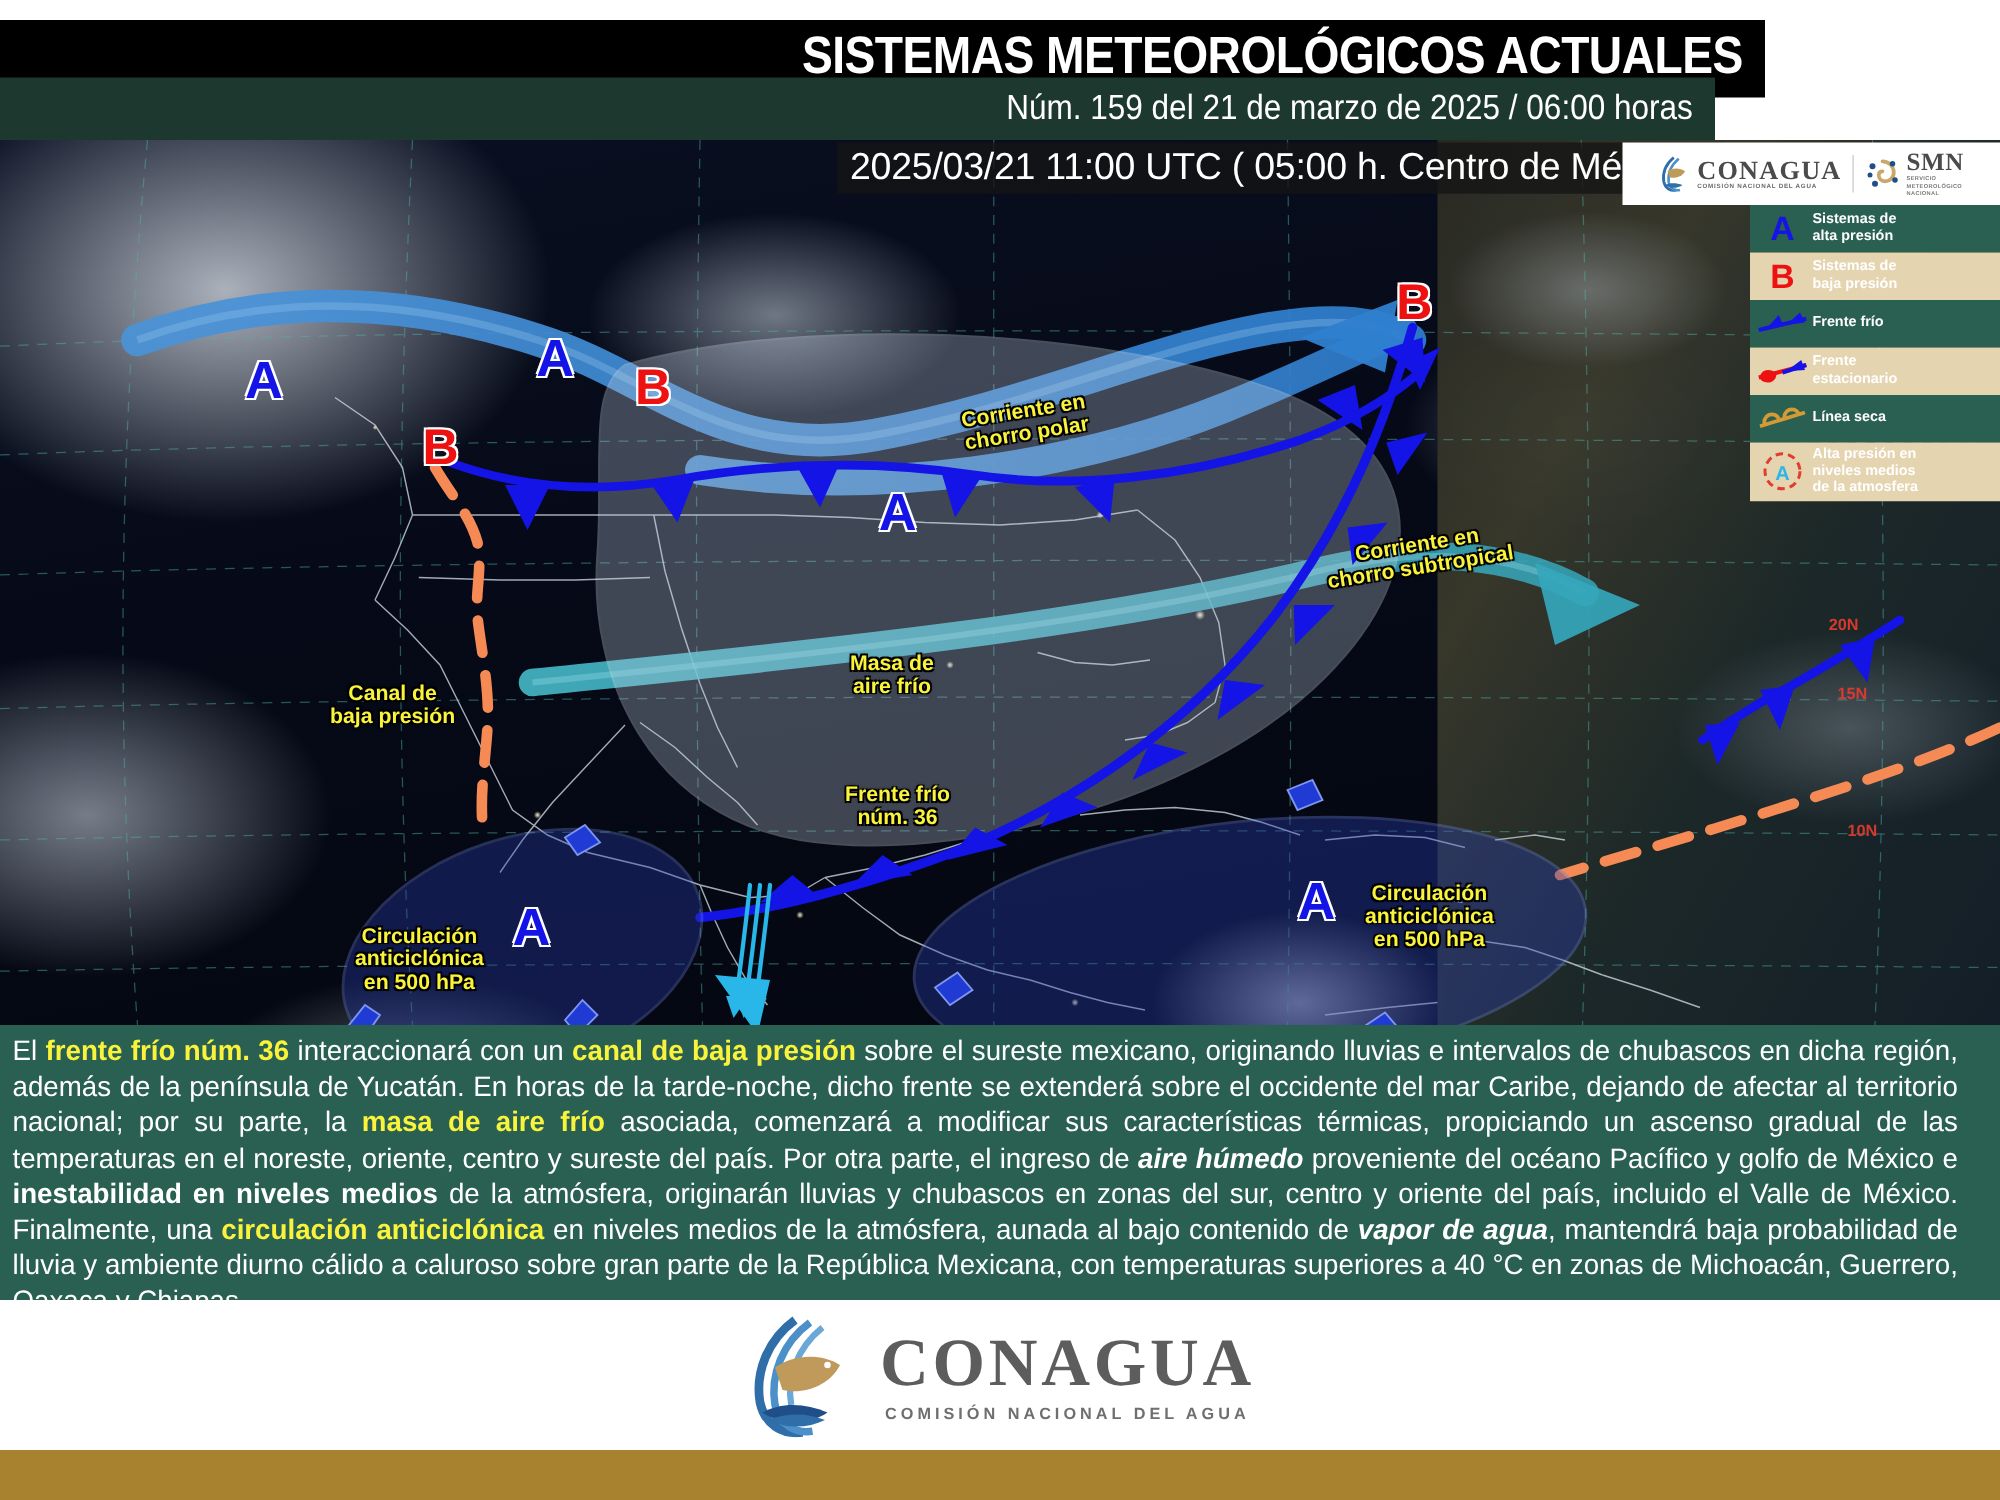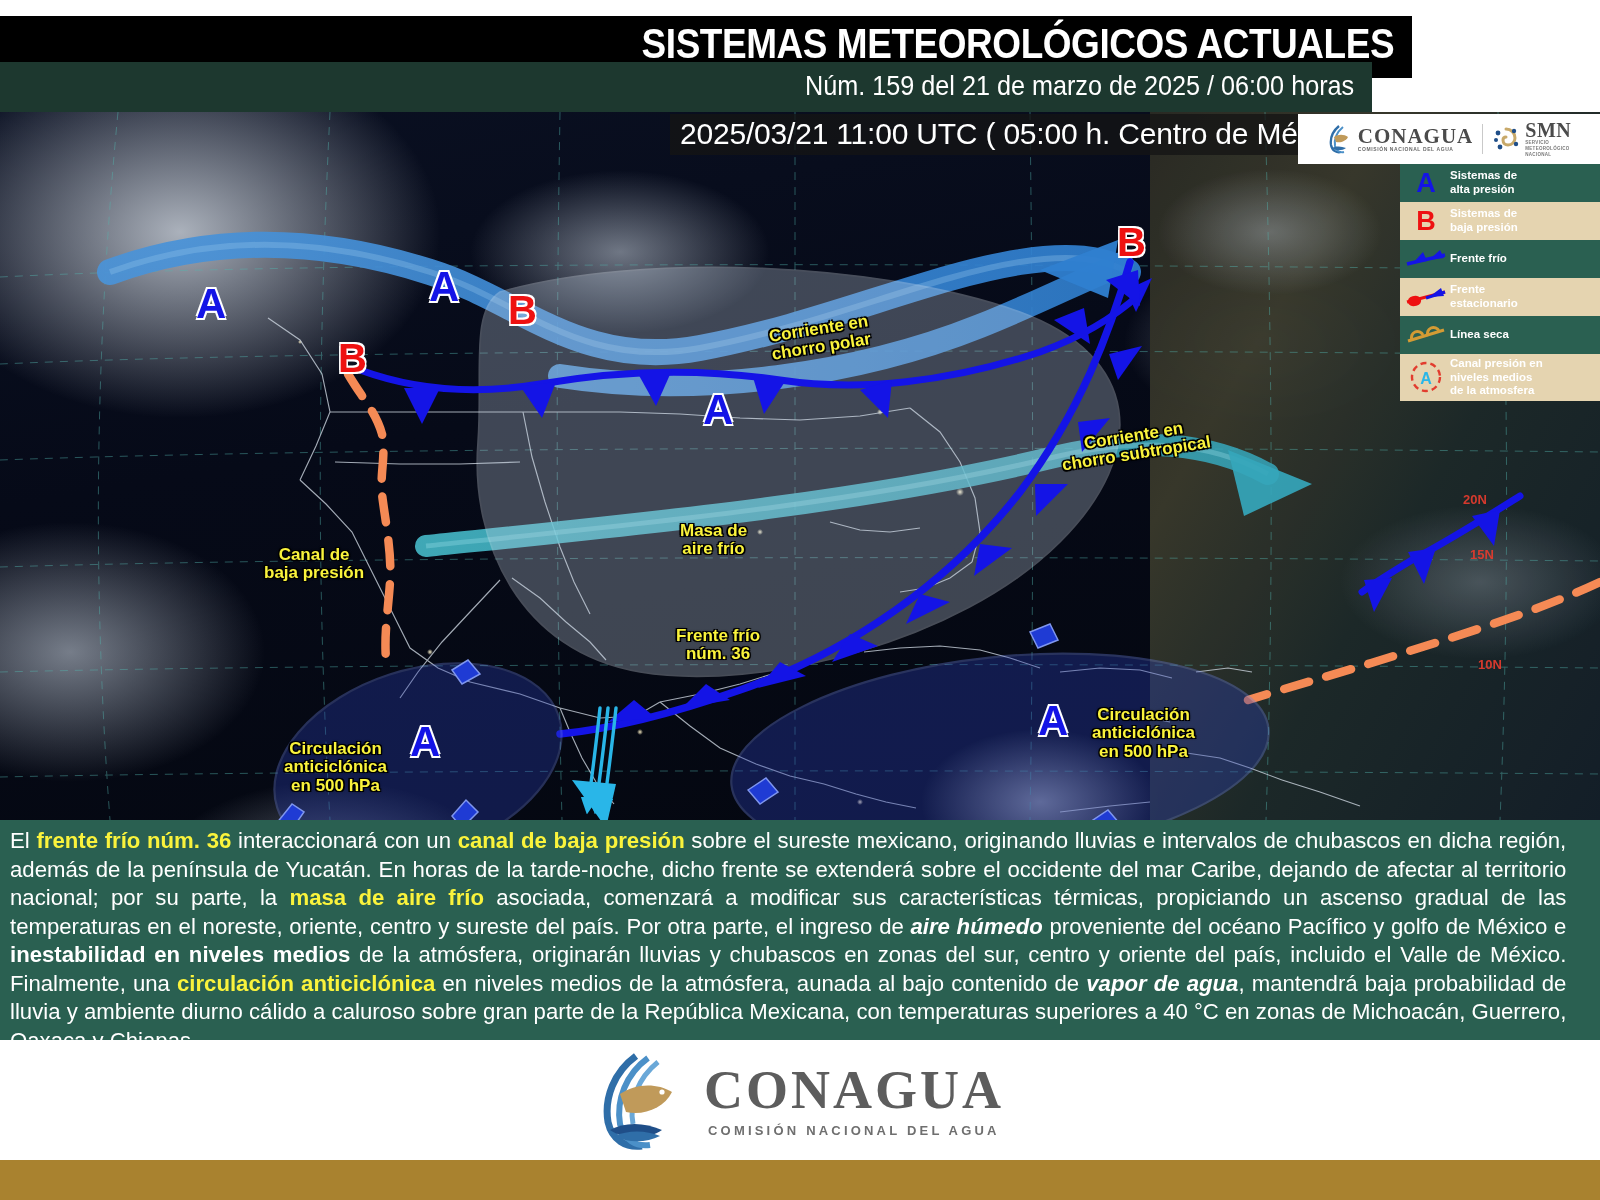--- a/index.html
+++ b/index.html
@@ -476,7 +476,7 @@
             <text x="22" y="24" font-family="Liberation Sans, sans-serif" font-size="16" font-weight="bold" fill="#29b6e8" text-anchor="middle">A</text>
           </svg>
         </div>
-        <div class="leg-txt" style="white-space:pre-line;">Canal presión en
+        <div class="leg-txt" style="white-space:pre-line;">Alta presión en
 niveles medios
 de la atmosfera</div>
       </div>

